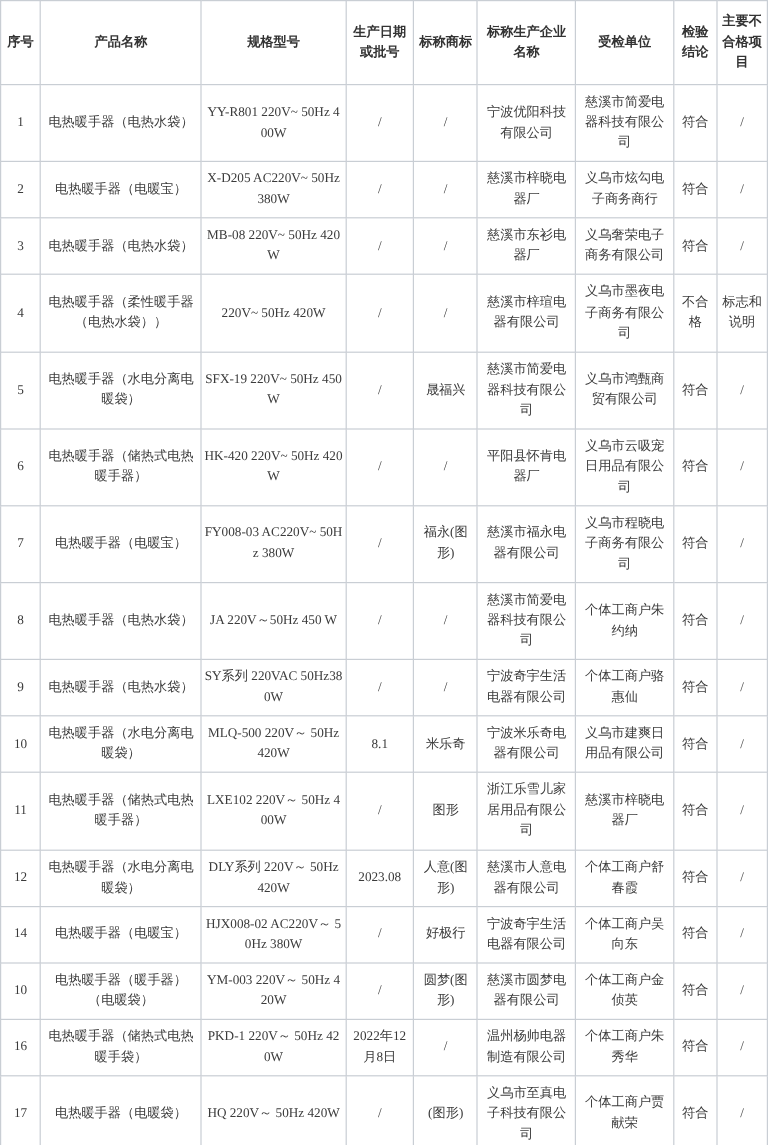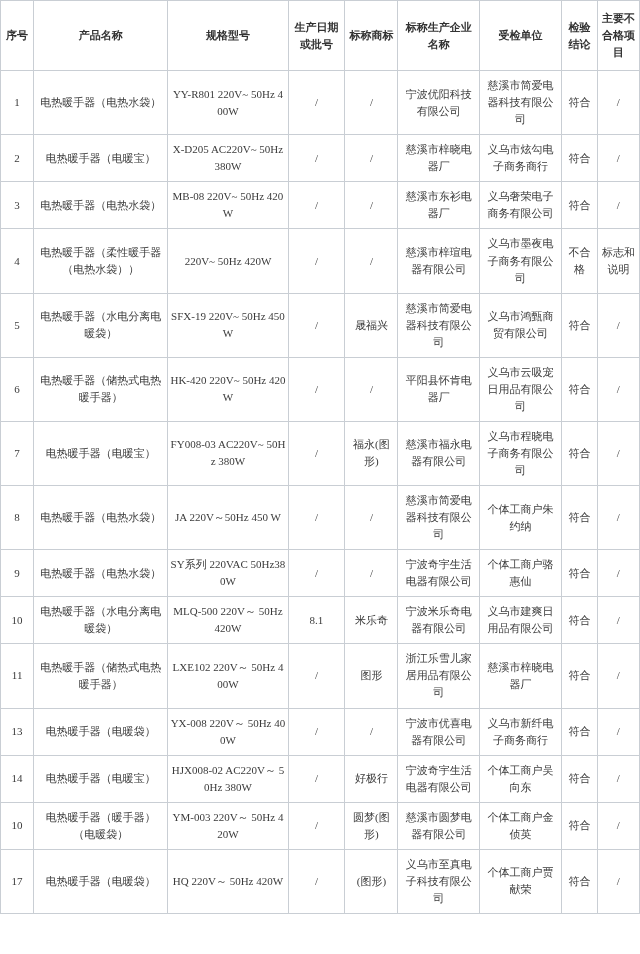--- a/index.html
+++ b/index.html
@@ -187,6 +187,17 @@
         <td>/</td>
       </tr>
       <tr>
+        <td>12</td>
+        <td>电热暖手器（水电分离电暖袋）</td>
+        <td>DLY系列 220V～ 50Hz 420W</td>
+        <td>2023.08</td>
+        <td>人意(图形)</td>
+        <td>慈溪市人意电器有限公司</td>
+        <td>个体工商户舒春霞</td>
+        <td>符合</td>
+        <td>/</td>
+      </tr>
+      <tr>
         <td>13</td>
         <td>电热暖手器（电暖袋）</td>
         <td>YX-008 220V～ 50Hz 400W</td>

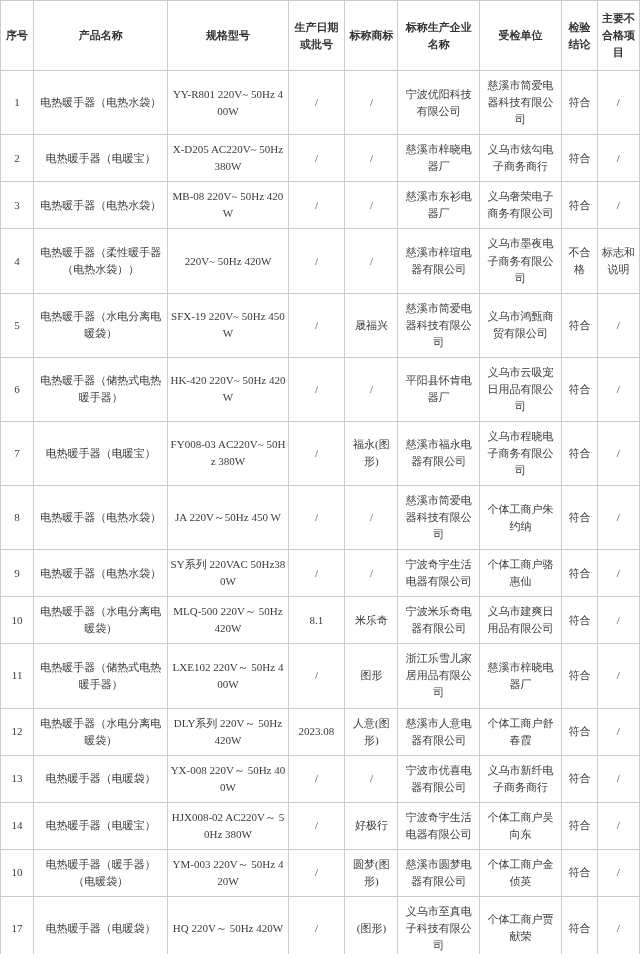--- a/index.html
+++ b/index.html
@@ -198,17 +198,6 @@
         <td>/</td>
       </tr>
       <tr>
-        <td>13</td>
-        <td>电热暖手器（电暖袋）</td>
-        <td>YX-008 220V～ 50Hz 400W</td>
-        <td>/</td>
-        <td>/</td>
-        <td>宁波市优喜电器有限公司</td>
-        <td>义乌市新纤电子商务商行</td>
-        <td>符合</td>
-        <td>/</td>
-      </tr>
-      <tr>
         <td>14</td>
         <td>电热暖手器（电暖宝）</td>
         <td>HJX008-02 AC220V～ 50Hz 380W</td>

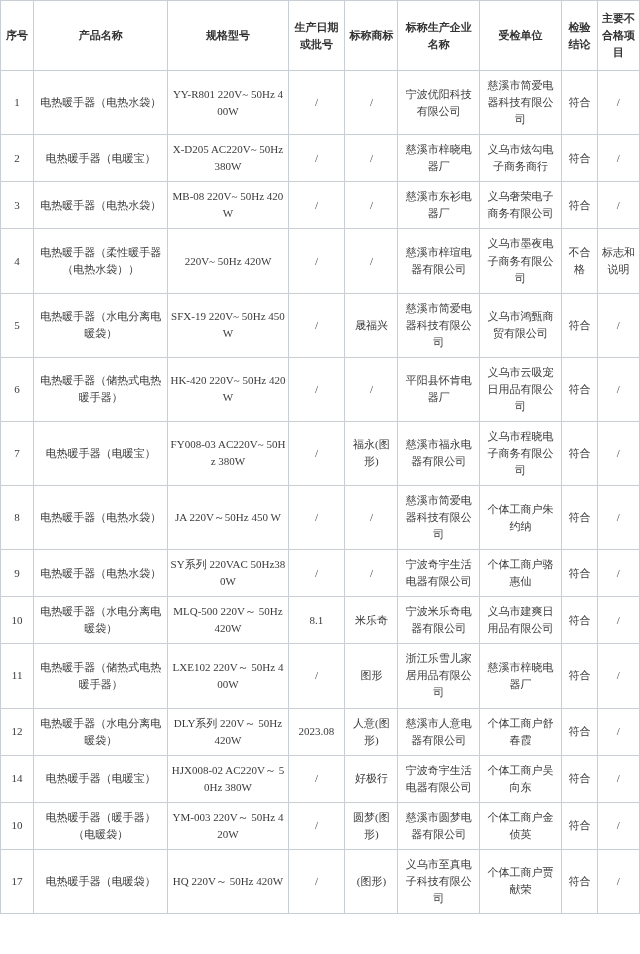--- a/index.html
+++ b/index.html
@@ -220,6 +220,17 @@
         <td>/</td>
       </tr>
       <tr>
+        <td>16</td>
+        <td>电热暖手器（储热式电热暖手袋）</td>
+        <td>PKD-1 220V～ 50Hz 420W</td>
+        <td>2022年12月8日</td>
+        <td>/</td>
+        <td>温州杨帅电器制造有限公司</td>
+        <td>个体工商户朱秀华</td>
+        <td>符合</td>
+        <td>/</td>
+      </tr>
+      <tr>
         <td>17</td>
         <td>电热暖手器（电暖袋）</td>
         <td>HQ 220V～ 50Hz 420W</td>

